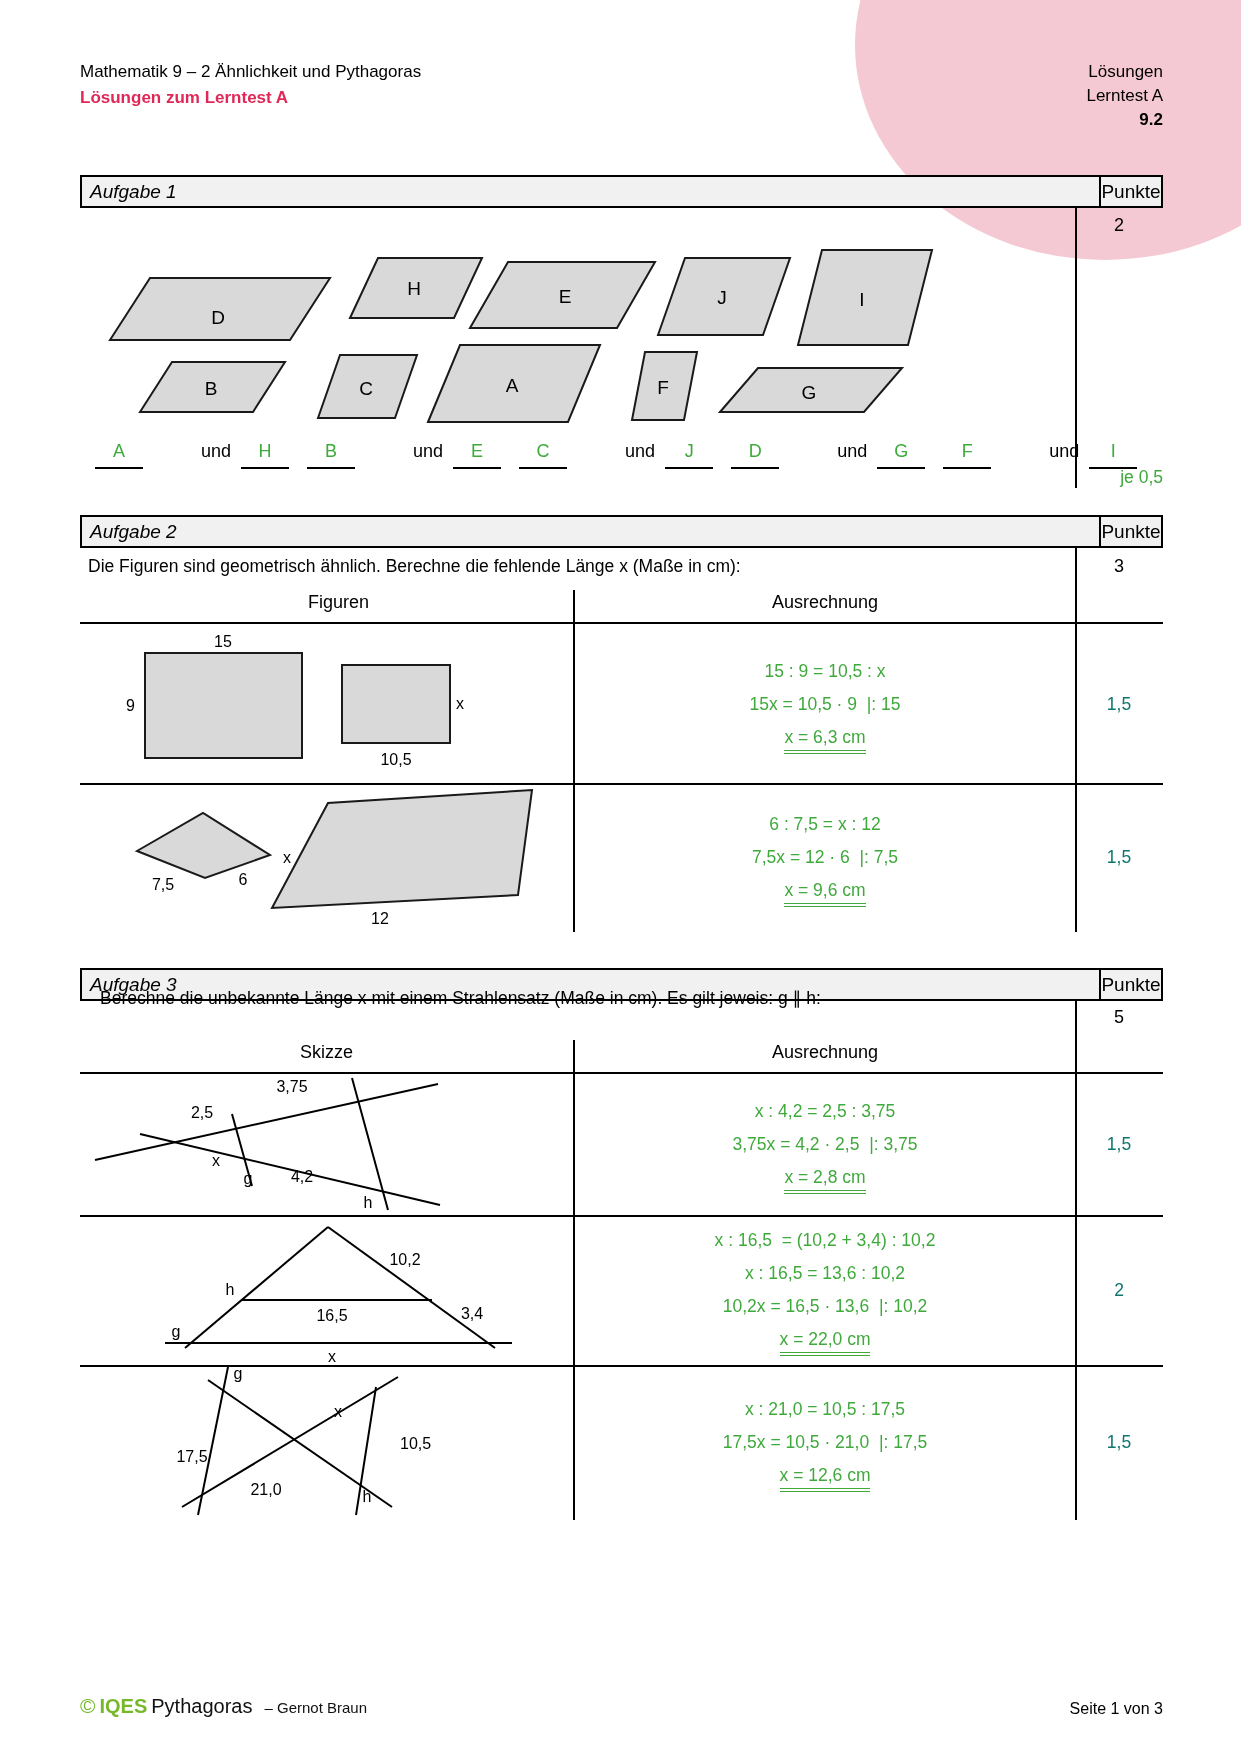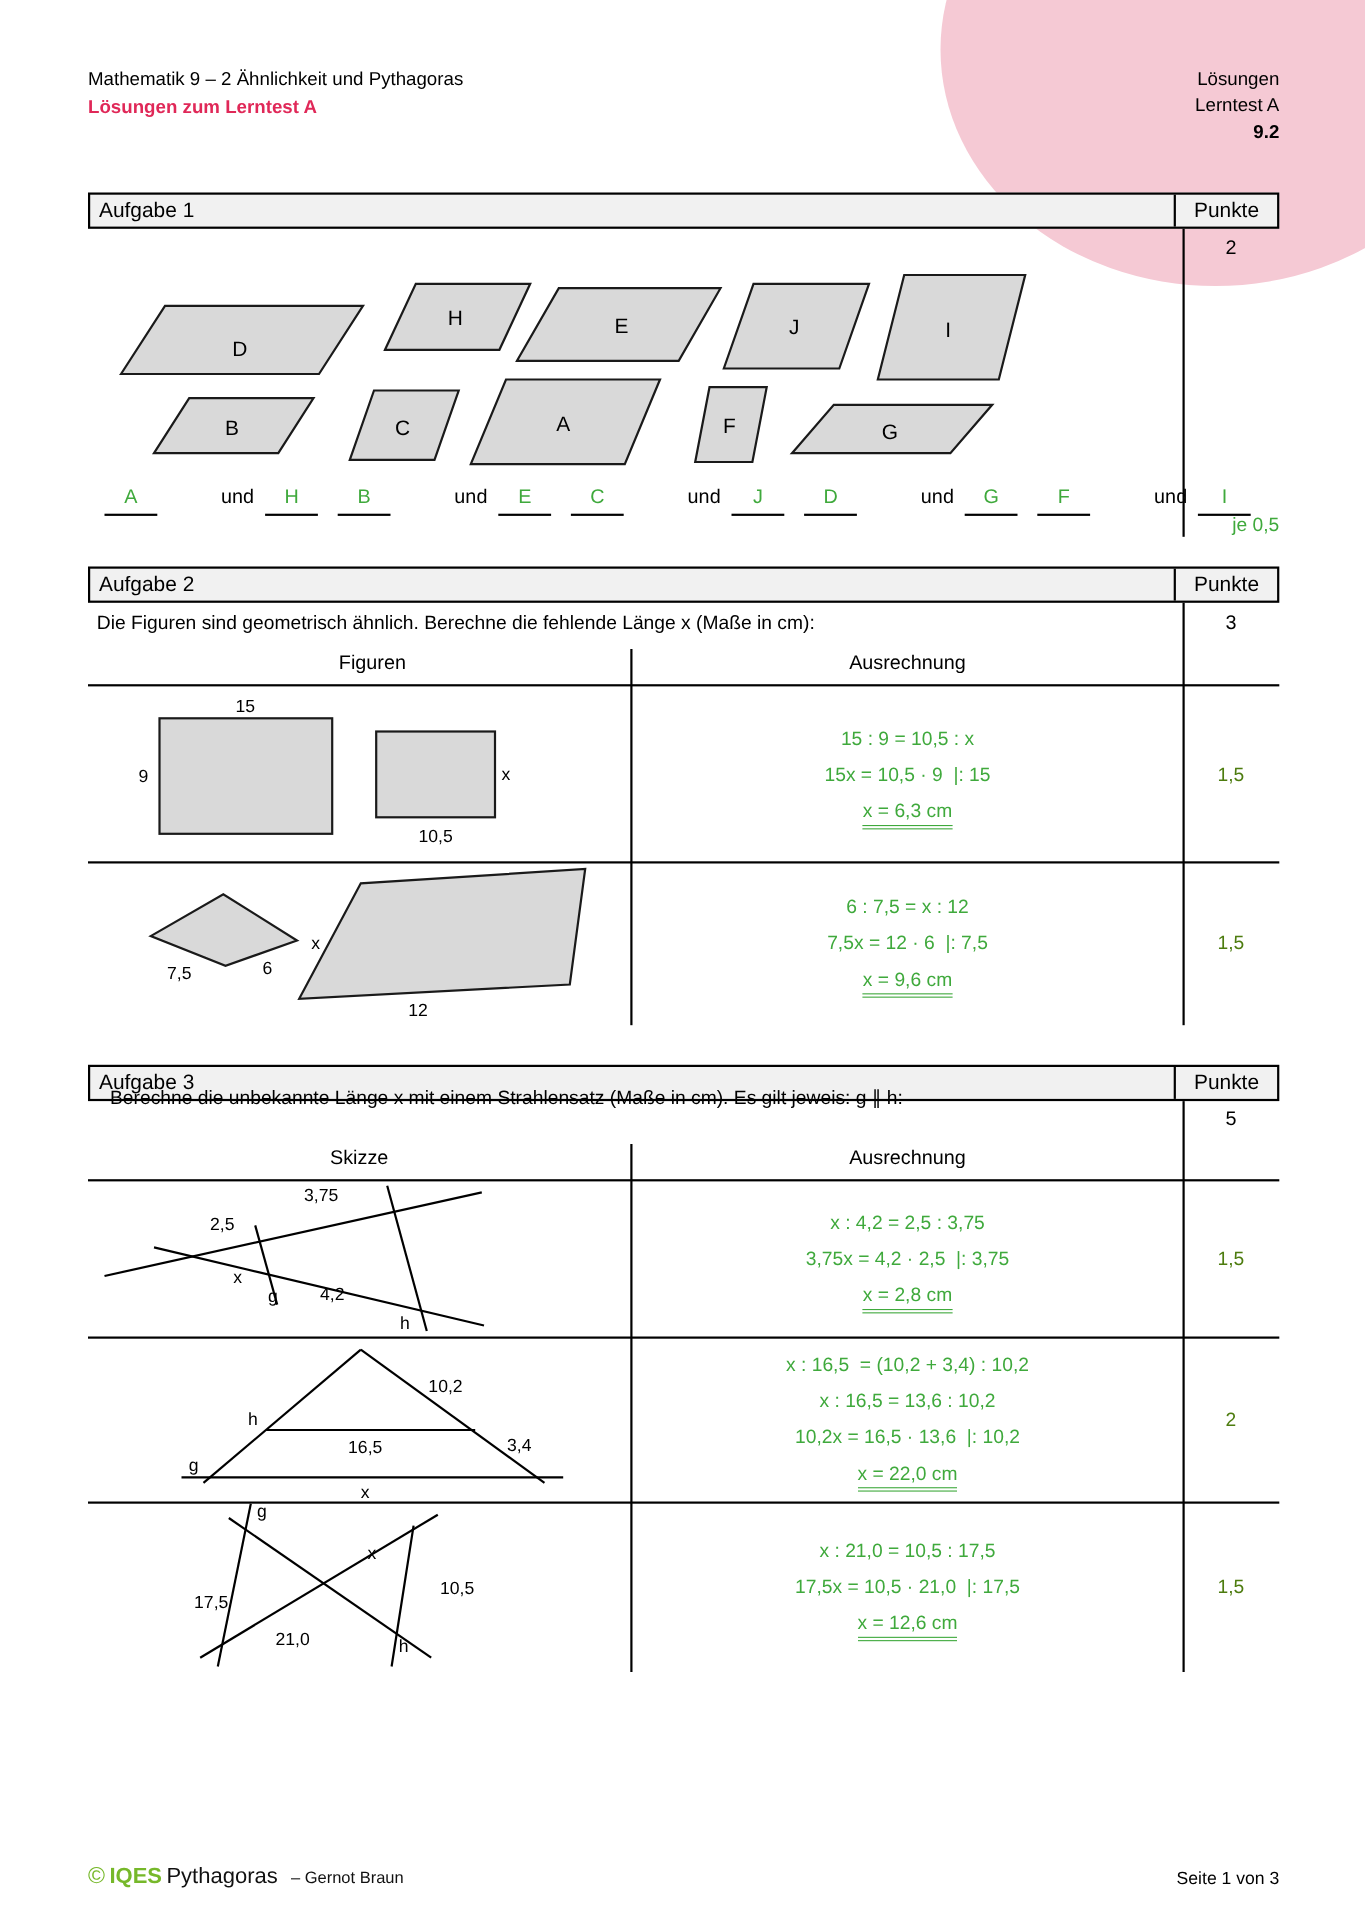--- a/index.html
+++ b/index.html
@@ -15,7 +15,7 @@
 
   .task-head { position:absolute; left:80px; width:1083px; height:33px; border:2px solid #000;
                background:#f1f1f1; display:flex; align-items:center; font-size:19px; }
-  .task-head .title { flex:1; padding-left:8px; }
+  .task-head .title { flex:1; padding-left:8px;font-style:italic; }
   .task-head .sep { width:2px; align-self:stretch; background:#000; }
   .task-head .plabel { width:92px; text-align:center; }
 

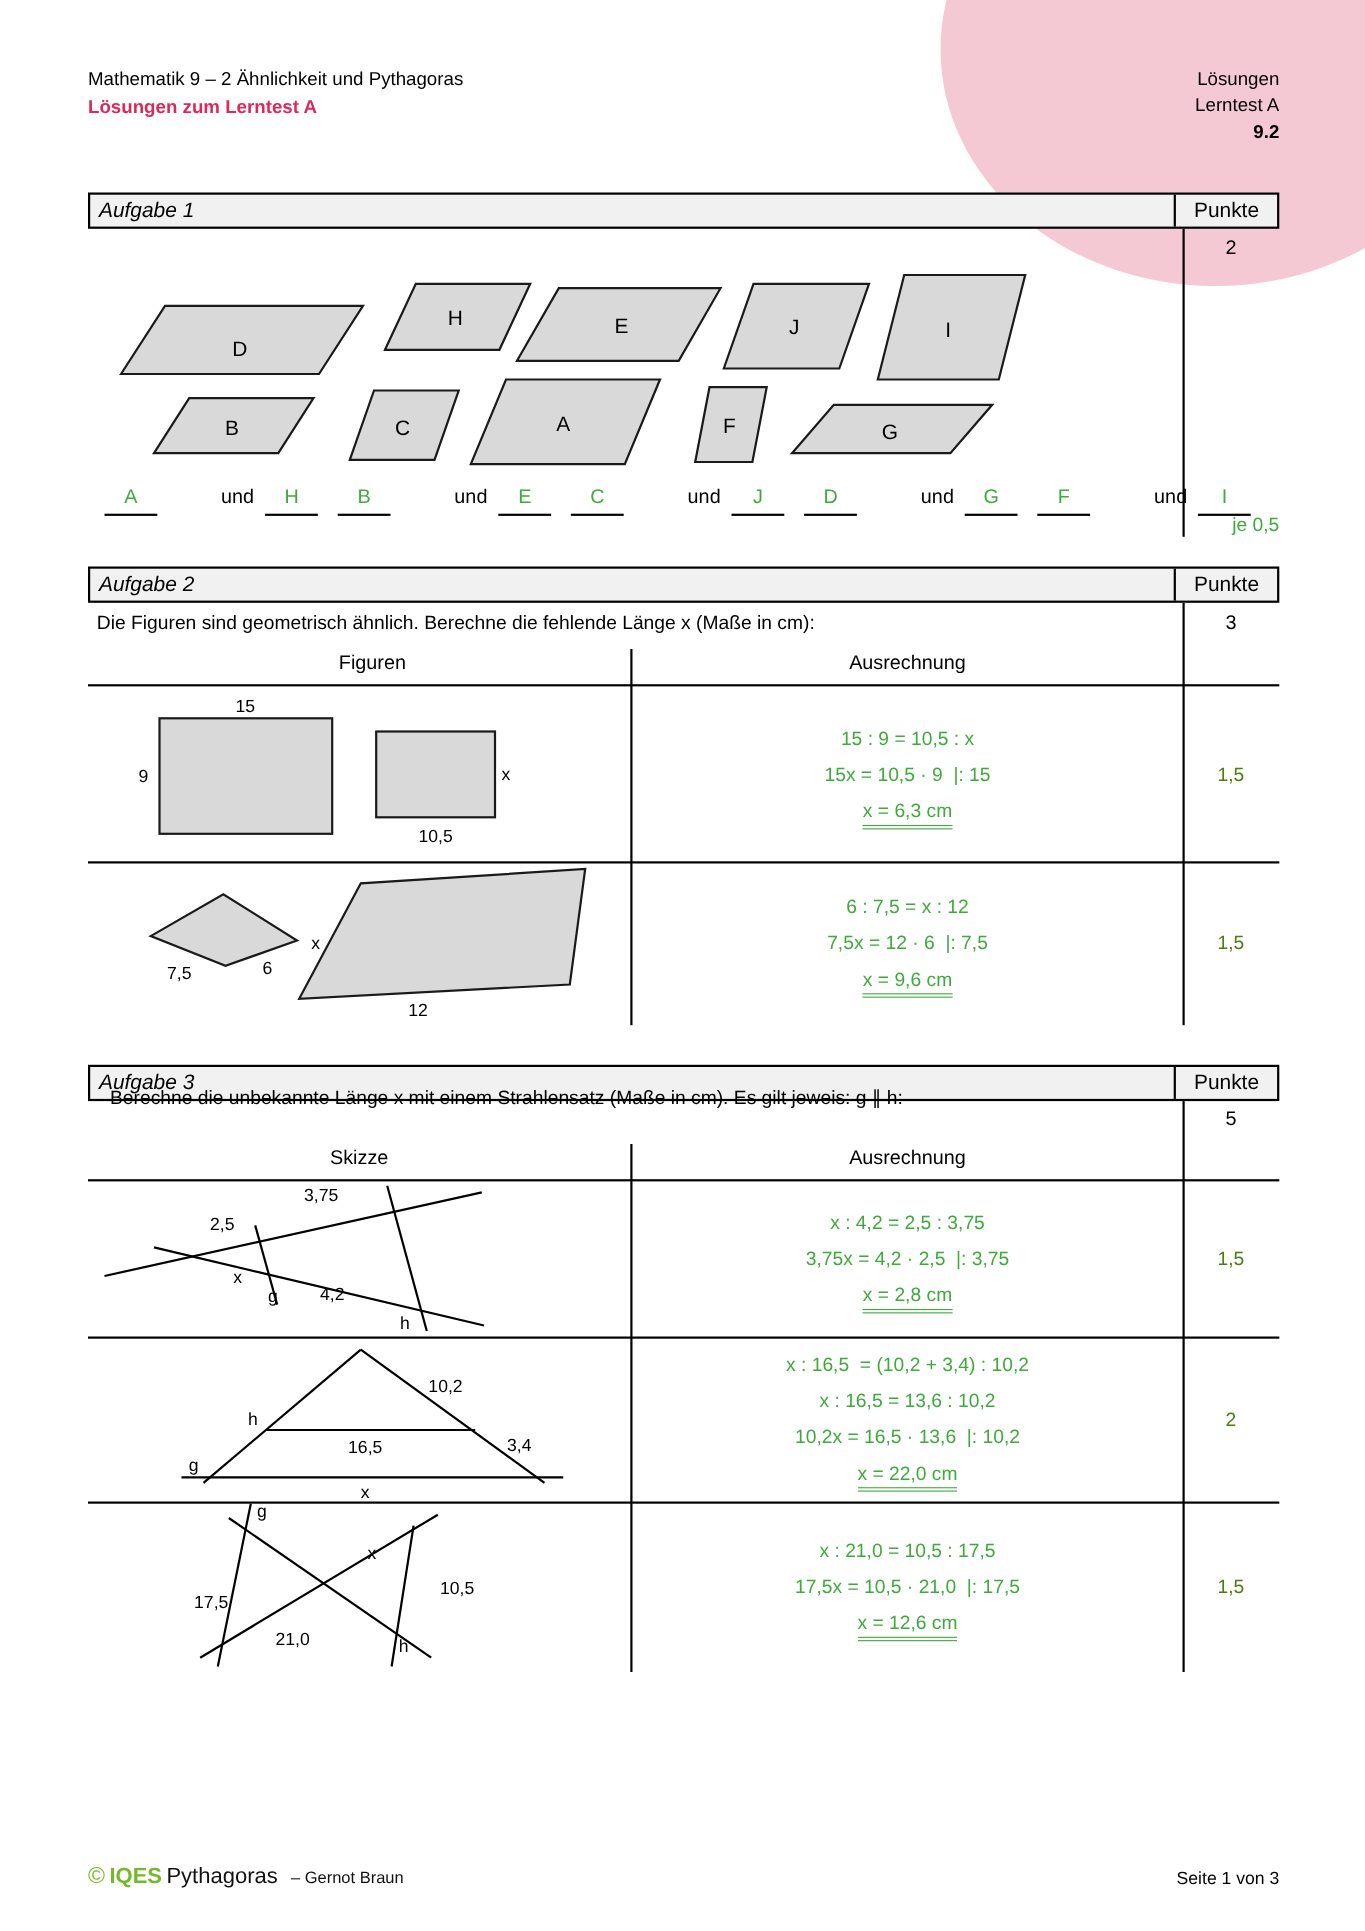--- a/index.html
+++ b/index.html
@@ -17,7 +17,7 @@
                background:#f1f1f1; display:flex; align-items:center; font-size:19px; }
   .task-head .title { flex:1; padding-left:8px;font-style:italic; }
   .task-head .sep { width:2px; align-self:stretch; background:#000; }
-  .task-head .plabel { width:92px; text-align:center; }
+  .task-head .plabel { width:60px; text-align:center; }
 
   .desc { position:absolute; left:88px; font-size:17.5px; white-space:nowrap; }
   .pts-black { position:absolute; left:1075px; width:88px; text-align:center; font-size:18px; }

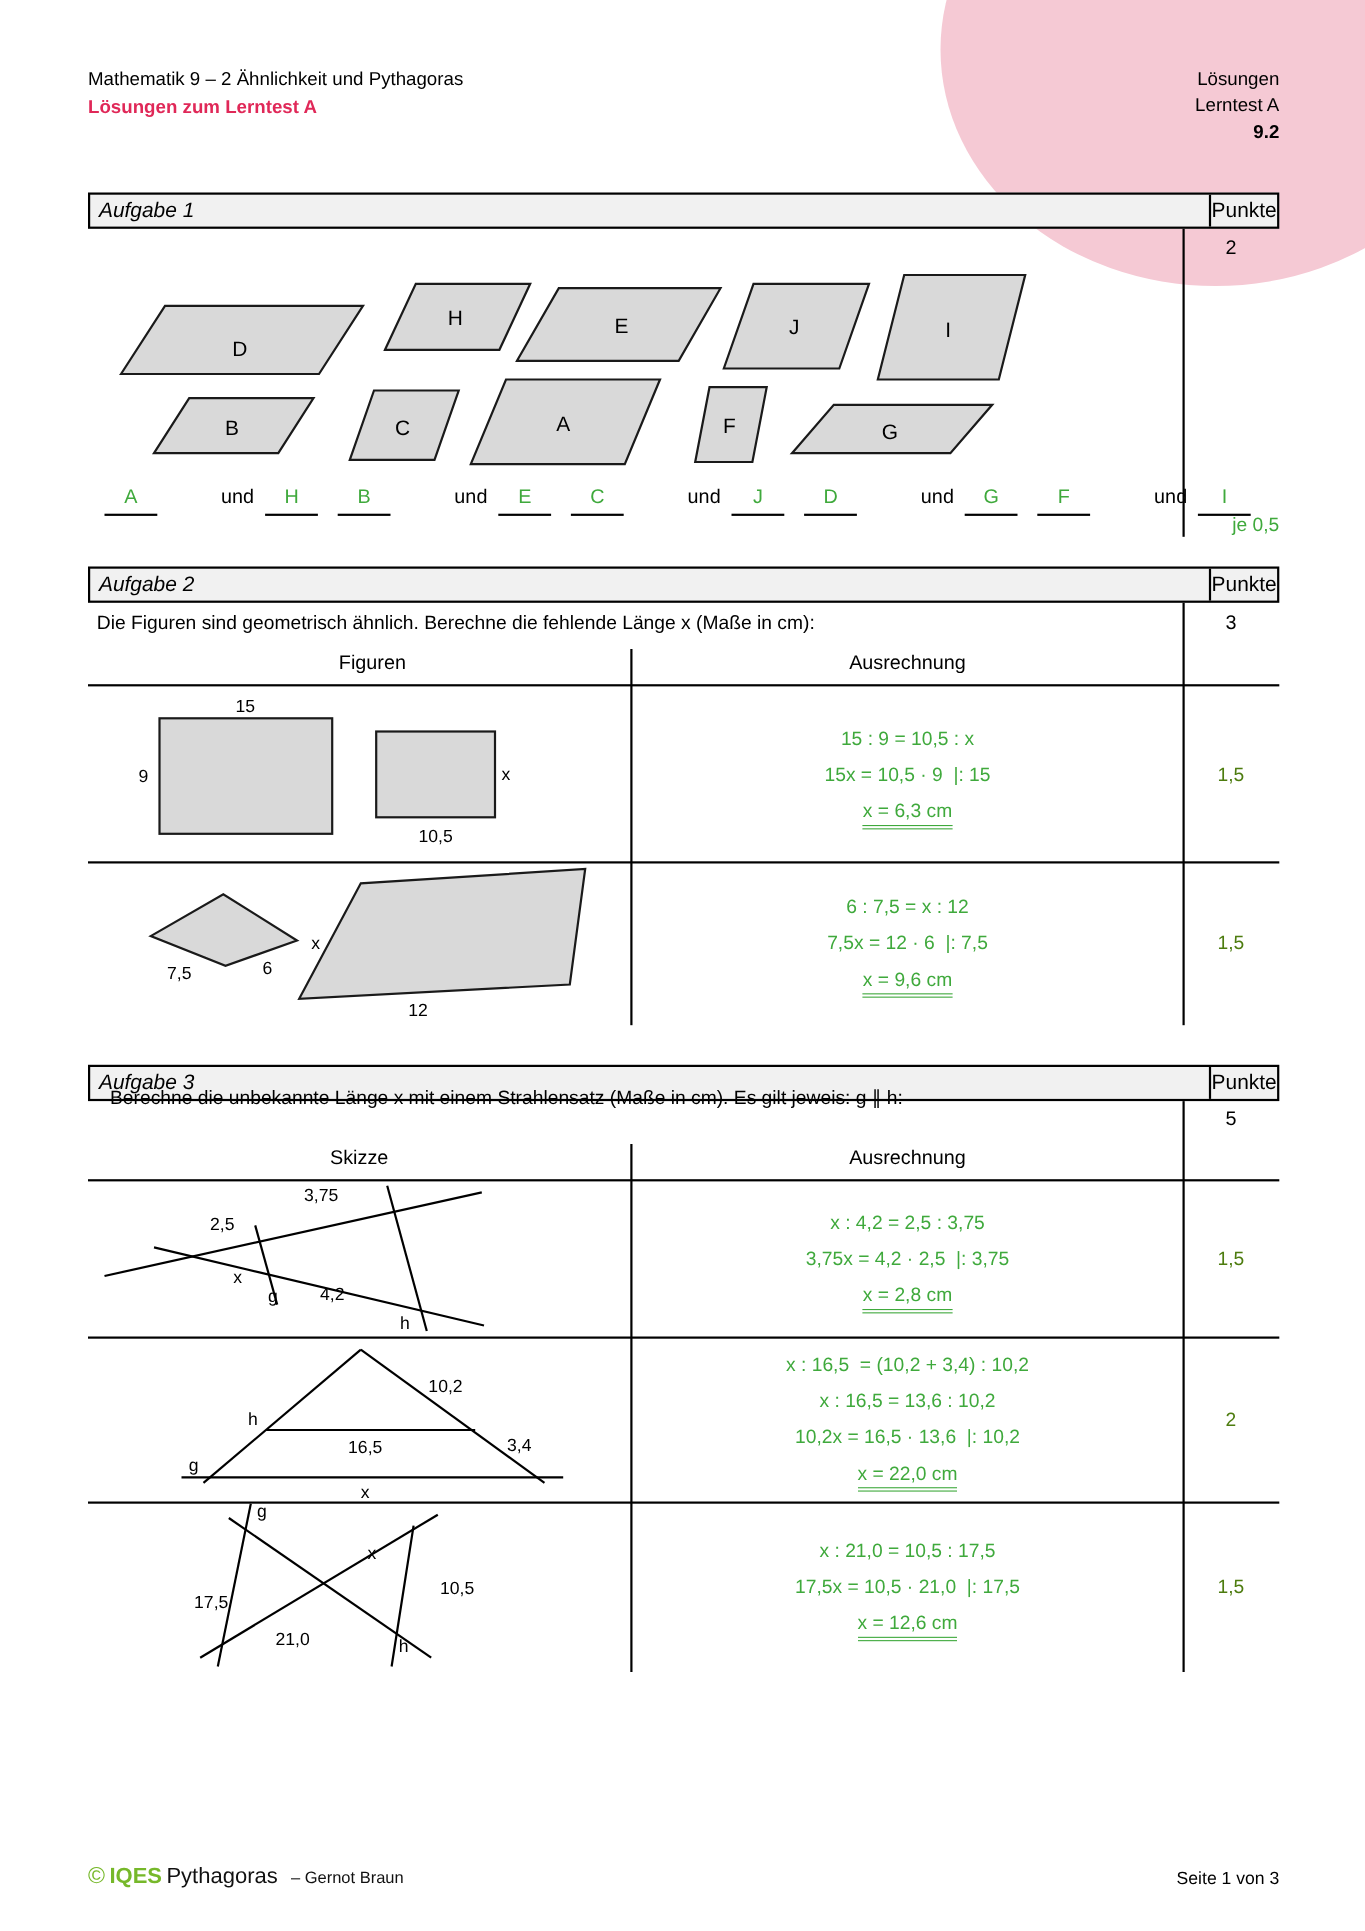--- a/index.html
+++ b/index.html
@@ -40,7 +40,7 @@
   .calc-line { white-space:pre; }
   .result { border-bottom:4px double #3fa93c; line-height:25px; margin-top:4px; }
   .points-cell { position:absolute; left:1075px; width:88px; display:flex; align-items:center;
-                 justify-content:center; color:#4d7c0f; font-size:17.5px; }
+                 justify-content:center; color:#0f766e; font-size:17.5px; }
 
   svg { position:absolute; overflow:visible; }
   svg text { font-family:"Liberation Sans", sans-serif; font-size:16px; fill:#000; }

